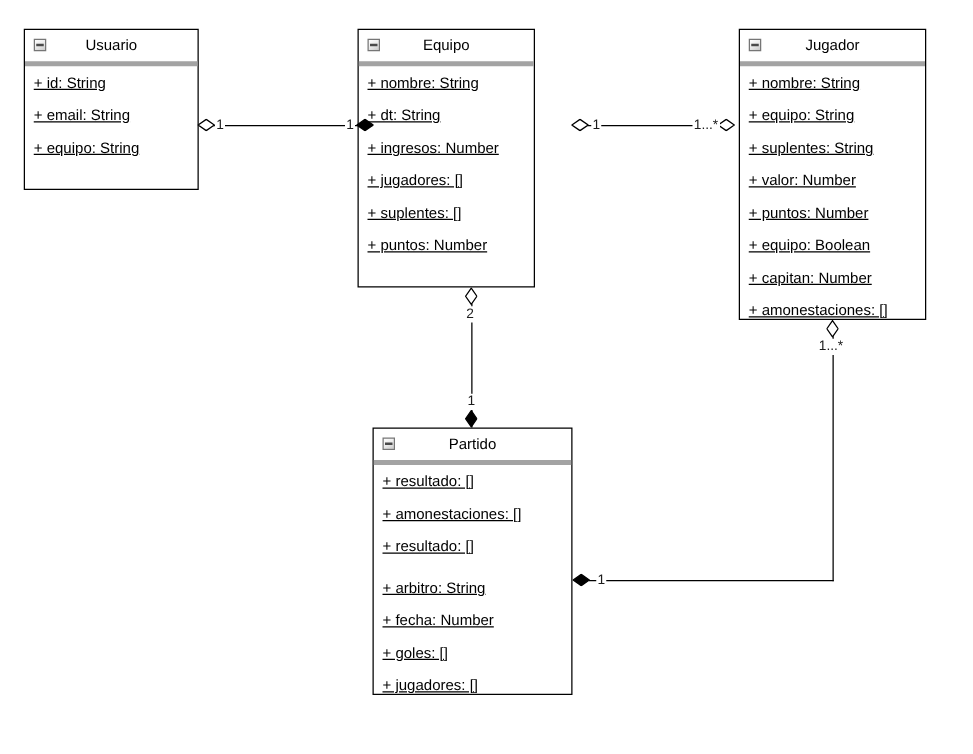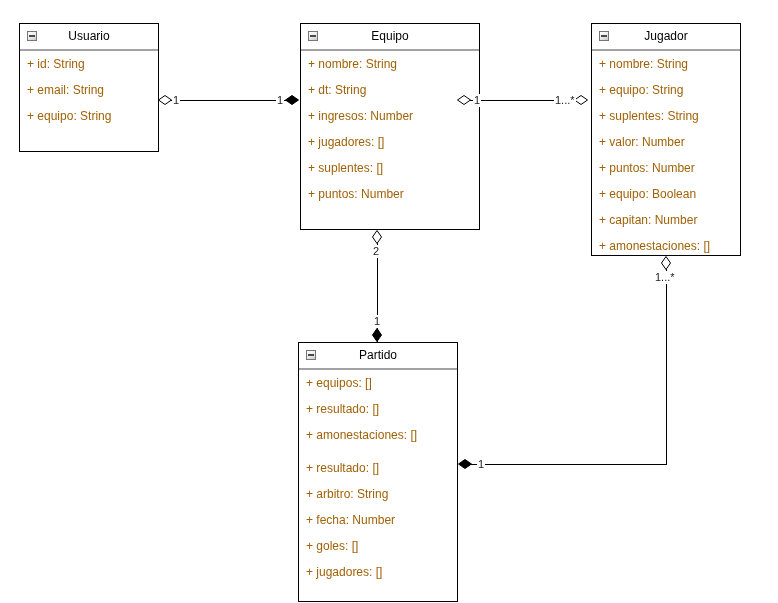--- a/index.html
+++ b/index.html
@@ -7,7 +7,7 @@
           font-family:"Liberation Sans",sans-serif;overflow:hidden;}
 
   .uml-class{position:absolute;background:#fff;border:1px solid #000;box-sizing:border-box;}
-  .uml-header{height:25px;border-bottom:2px solid #a3a3a3;position:relative;
+  .uml-header{height:25px;border-bottom:4px solid #a3a3a3;position:relative;
               display:flex;align-items:center;justify-content:center;}
   .collapse{position:absolute;left:7px;top:7px;width:10px;height:10px;box-sizing:border-box;
             border:1px solid #767676;background:linear-gradient(150deg,#ffffff 0%,#e9e9e9 55%,#c9c9c9 100%);

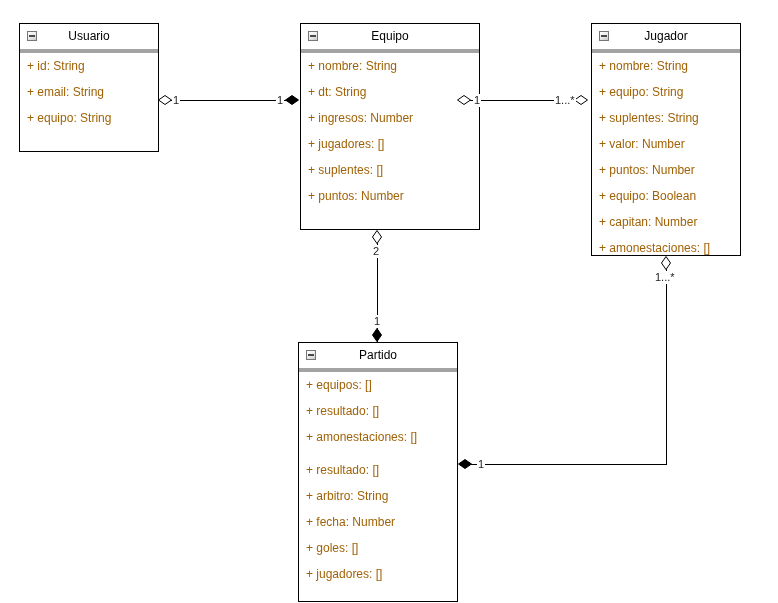--- a/index.html
+++ b/index.html
@@ -19,7 +19,7 @@
 
   
   .usuario{left:19px;top:23px;width:140px;height:129px;}
-  .equipo {left:300px;top:23px;width:180px;height:207px;}
+  .equipo {left:286px;top:23px;width:142px;height:207px;}
   .jugador{left:591px;top:23px;width:150px;height:233px;}
   .partido{left:298px;top:342px;width:160px;height:260px;}
 

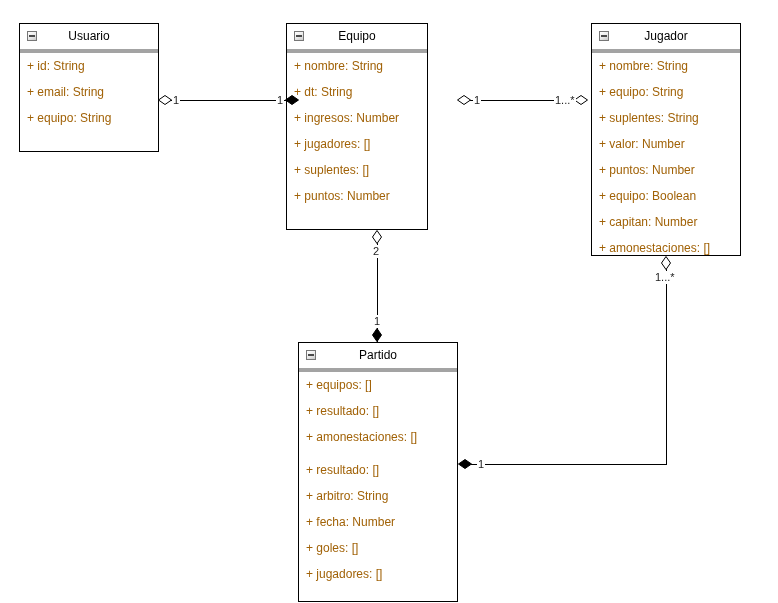--- a/index.html
+++ b/index.html
@@ -14,7 +14,7 @@
             display:flex;align-items:center;justify-content:center;}
   .collapse .minus{width:6px;height:2px;background:#4a4a4a;}
   .title{font-size:12px;color:#000;line-height:25px;}
-  .attr-row{height:26px;line-height:26px;padding-left:7px;font-size:12px;color:#a16207;white-space:nowrap;}
+  .attr-row{height:26px;line-height:26px;padding-left:7px;font-size:12px;color:#000000;white-space:nowrap;text-decoration:underline;}
   .partido .attr-row:nth-child(4){margin-top:7px;}
 
   

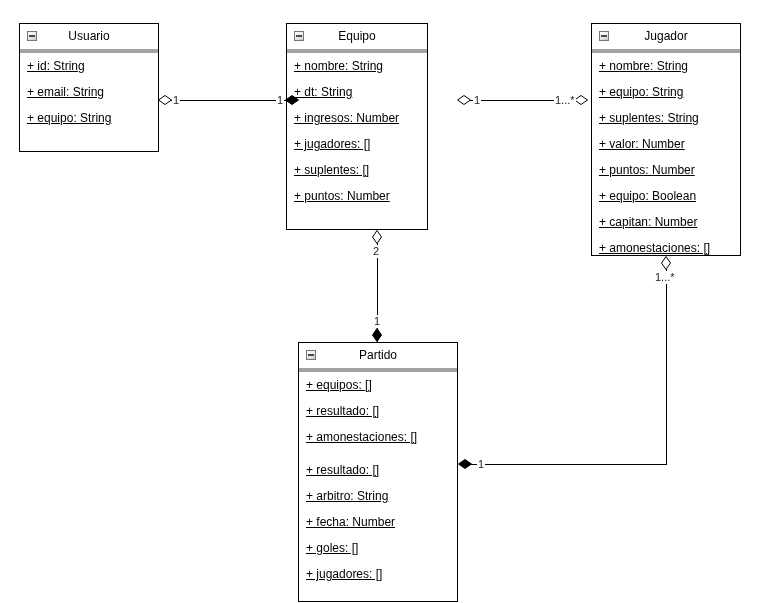--- a/index.html
+++ b/index.html
@@ -21,7 +21,7 @@
   .usuario{left:19px;top:23px;width:140px;height:129px;}
   .equipo {left:286px;top:23px;width:142px;height:207px;}
   .jugador{left:591px;top:23px;width:150px;height:233px;}
-  .partido{left:298px;top:342px;width:160px;height:260px;}
+  .partido{left:298px;top:342px;width:160px;height:214px;}
 
   
   .rel-line{position:absolute;background:#000;}

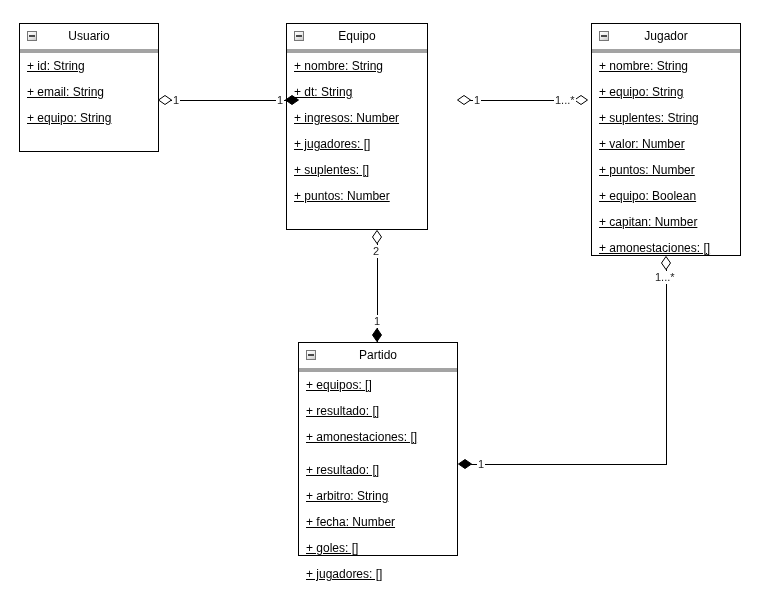--- a/index.html
+++ b/index.html
@@ -93,7 +93,6 @@
       <span class="title">Partido</span>
     </div>
     <div class="uml-attrs">
-        <div class="attr-row">+ equipos: []</div>
         <div class="attr-row">+ resultado: []</div>
         <div class="attr-row">+ amonestaciones: []</div>
         <div class="attr-row">+ resultado: []</div>

